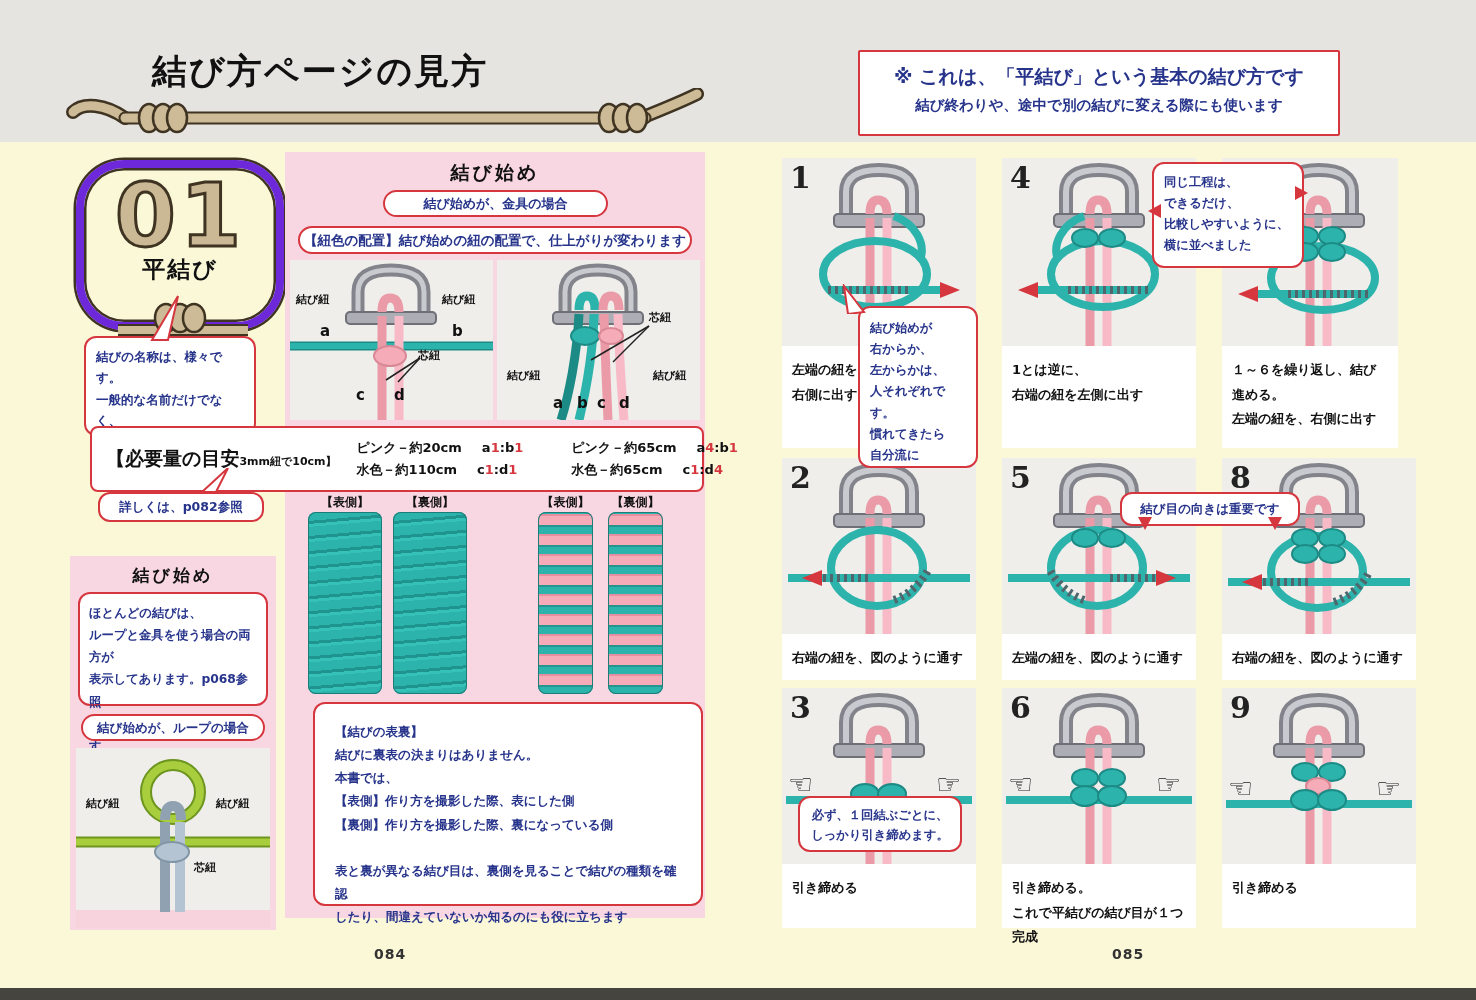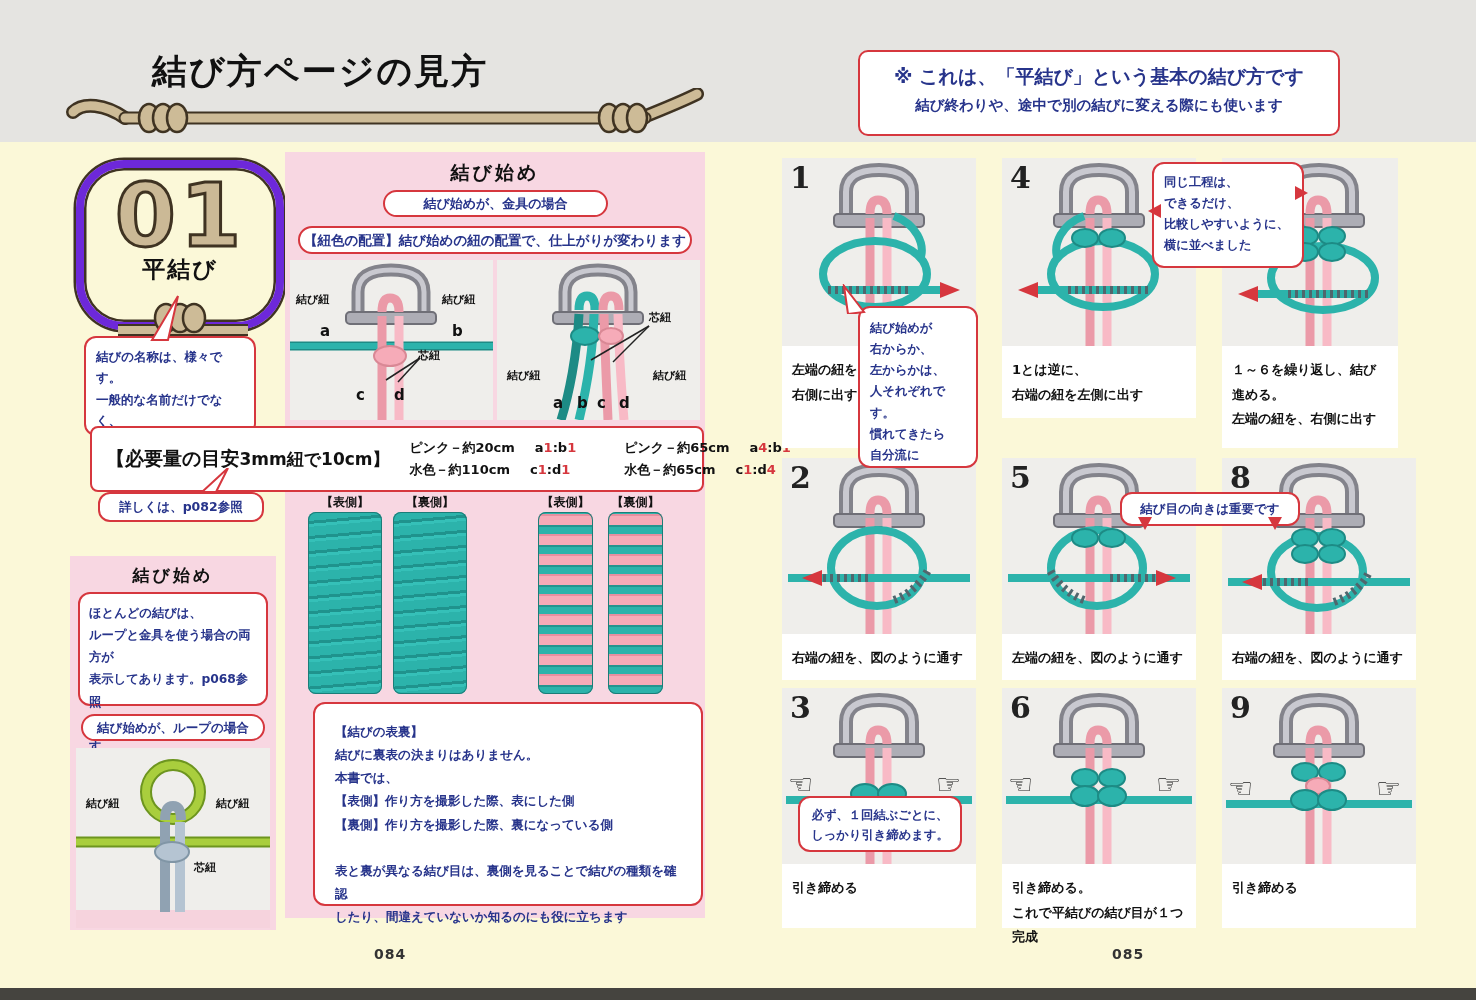--- a/index.html
+++ b/index.html
@@ -14,7 +14,7 @@
   .header-band{left:0;top:0;width:1476px;height:142px;background:#e5e4e1;}
   .page-title{left:152px;top:48px;font-size:35px;font-weight:bold;color:#111;letter-spacing:2px;}
   .note-box{left:858px;top:50px;width:478px;height:82px;background:#fff;border:2.5px solid var(--red);
-            border-radius:10px;text-align:center;}
+            border-radius:2px;text-align:center;}
   .note1{margin-top:12px;font-size:19px;font-weight:bold;color:var(--blue);}
   .note2{margin-top:6px;font-size:14.5px;font-weight:bold;color:var(--blue);}
   .badge{left:76px;top:160px;width:192px;height:154px;border:8px solid #6d28d9;border-radius:48px;

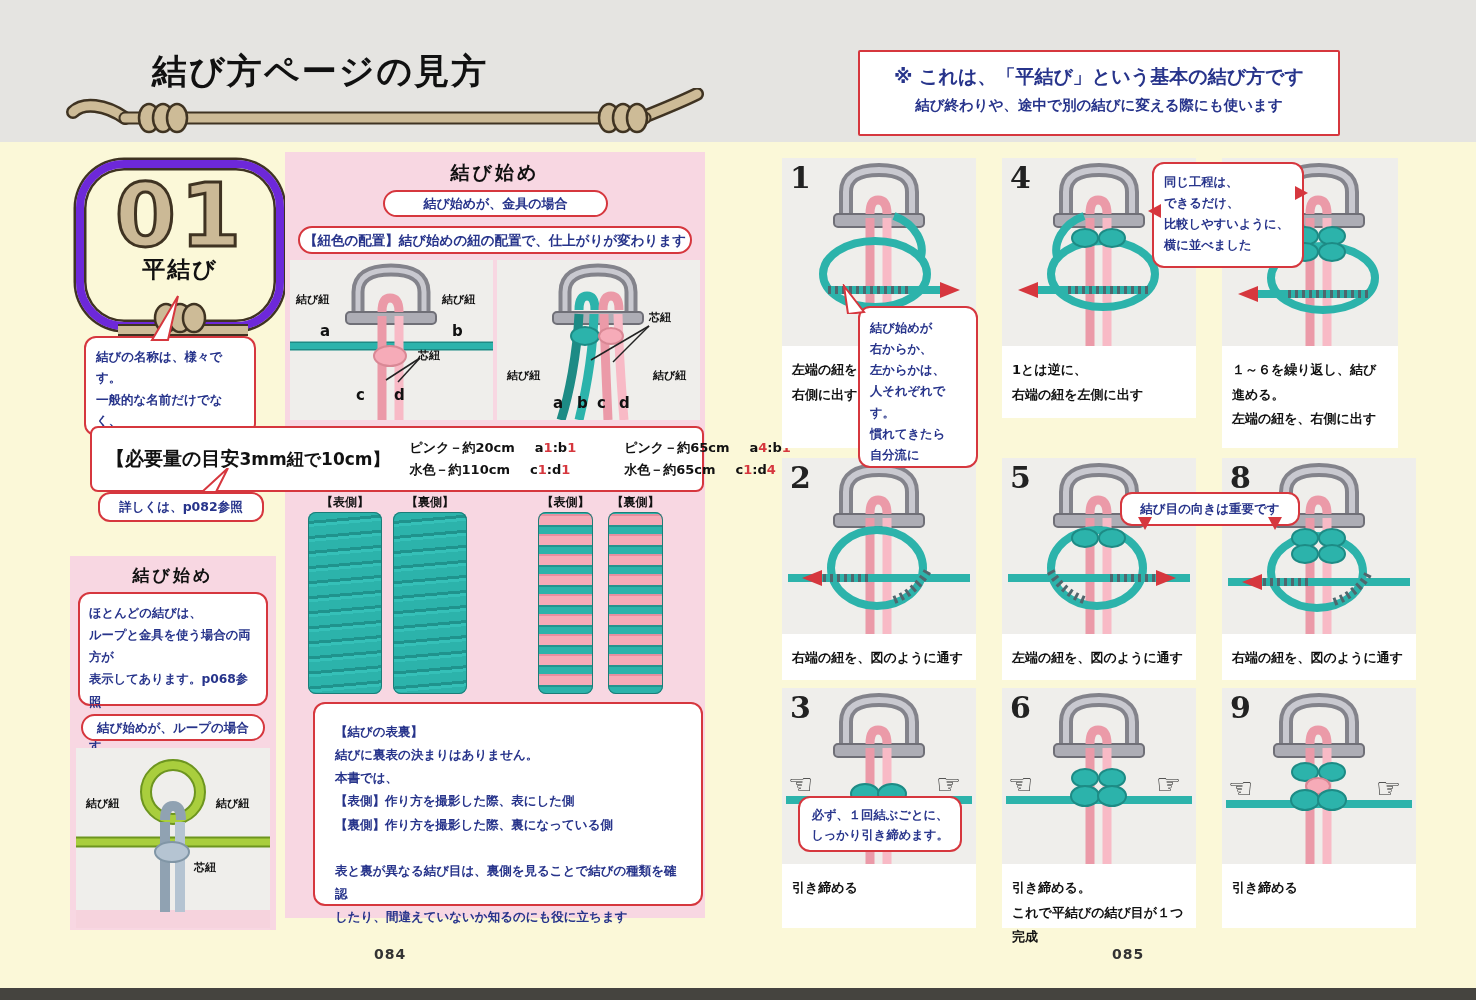--- a/index.html
+++ b/index.html
@@ -351,7 +351,7 @@
     </svg>
     <span class="snum">4</span>
   </div>
-  <div class="scaption preline" style="height:72px">1とは逆に、
+  <div class="scaption preline" style="height:102px">1とは逆に、
 右端の紐を左側に出す</div>
 </div>
 

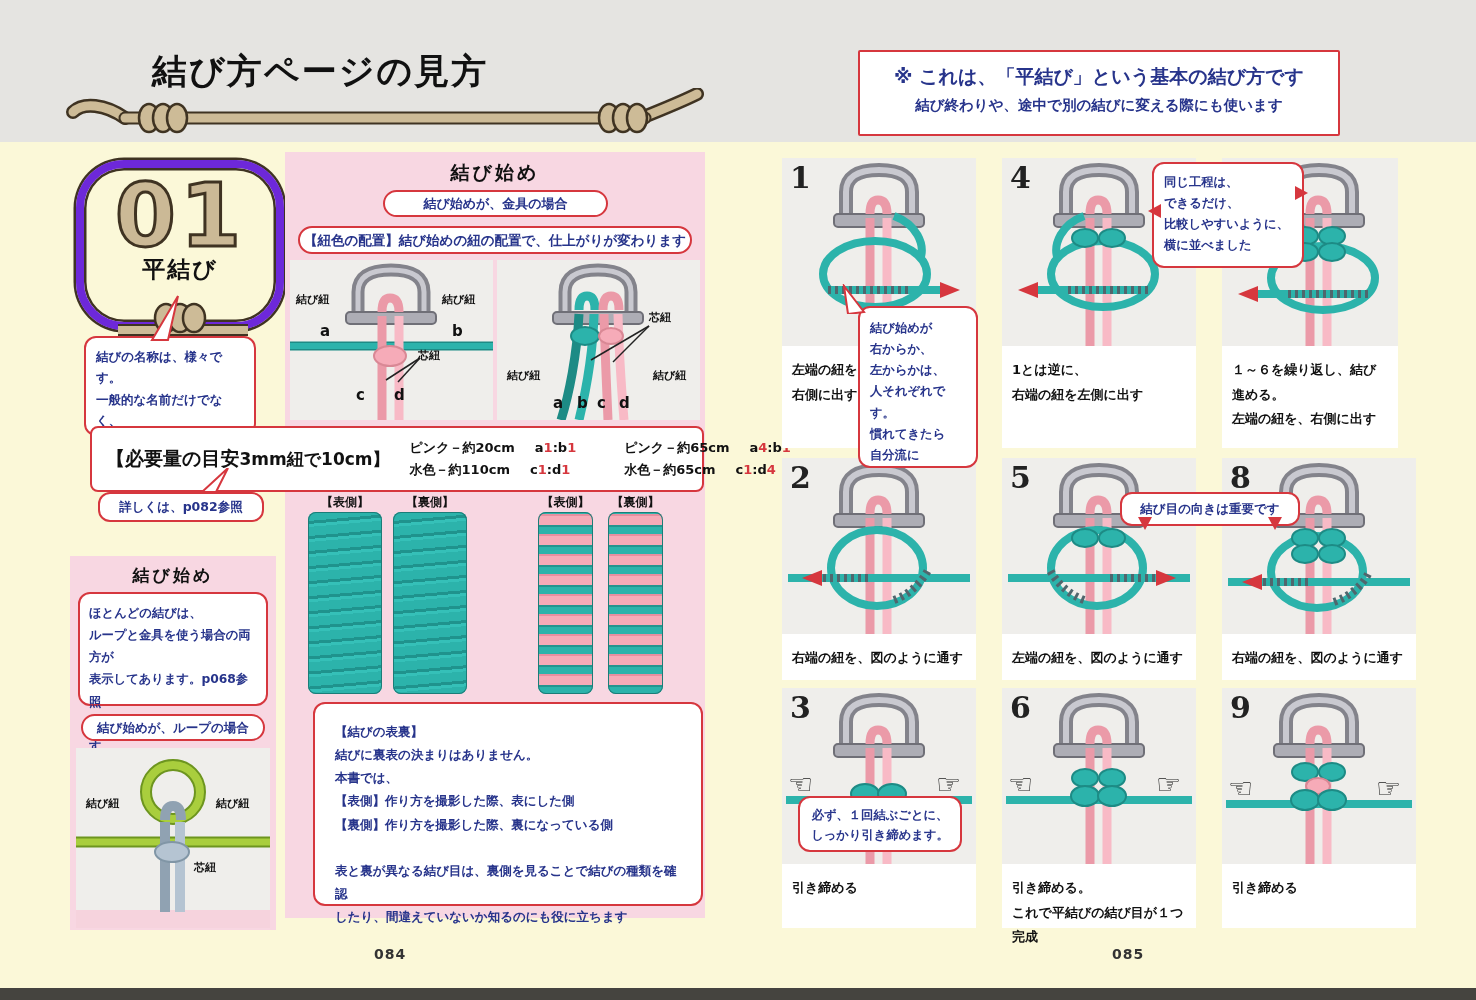--- a/index.html
+++ b/index.html
@@ -34,7 +34,7 @@
   .reqbox{left:90px;top:426px;width:614px;height:66px;background:#fff;border:2.5px solid var(--red);
           border-radius:8px;display:flex;align-items:center;gap:20px;padding:0 14px;box-sizing:border-box;}
   .req-title-main{font-size:19px;font-weight:bold;color:#111;}
-  .req-title-sub{font-size:17px;font-weight:bold;color:#111;}
+  .req-title-sub{font-size:11px;font-weight:bold;color:#111;}
   .req-line{display:flex;gap:20px;font-size:13px;font-weight:bold;color:#111;line-height:1.7;white-space:nowrap;}
   .rednum{color:var(--red);}
   .side-label{position:absolute;font-size:12px;font-weight:bold;color:#111;text-align:center;}

